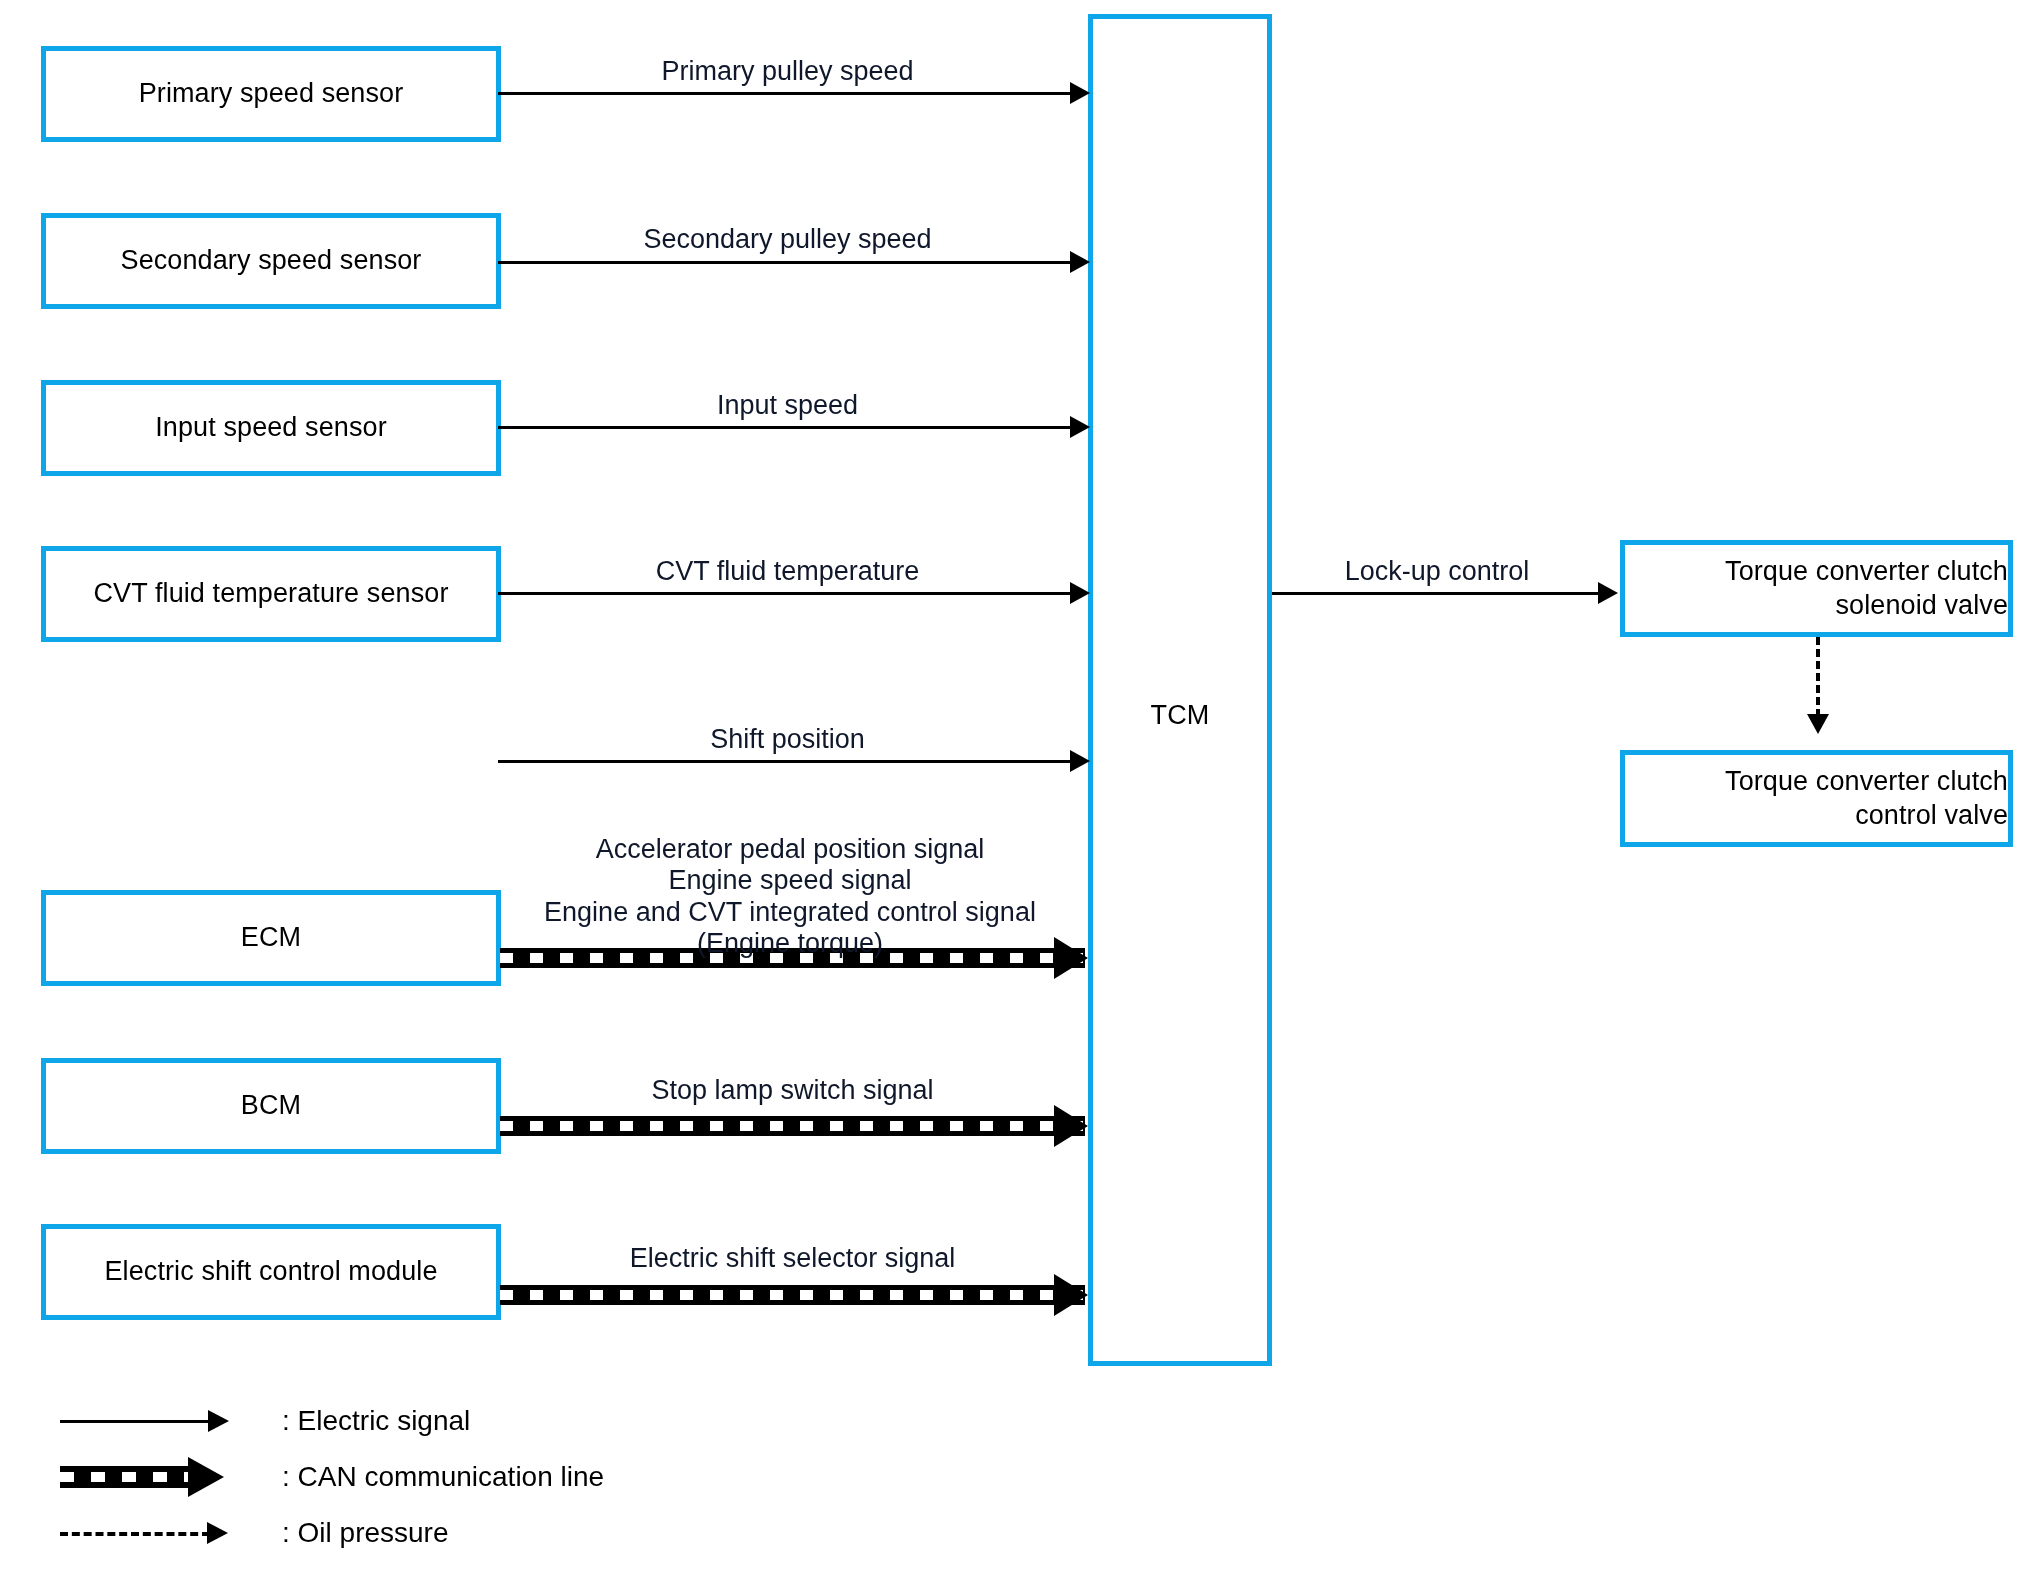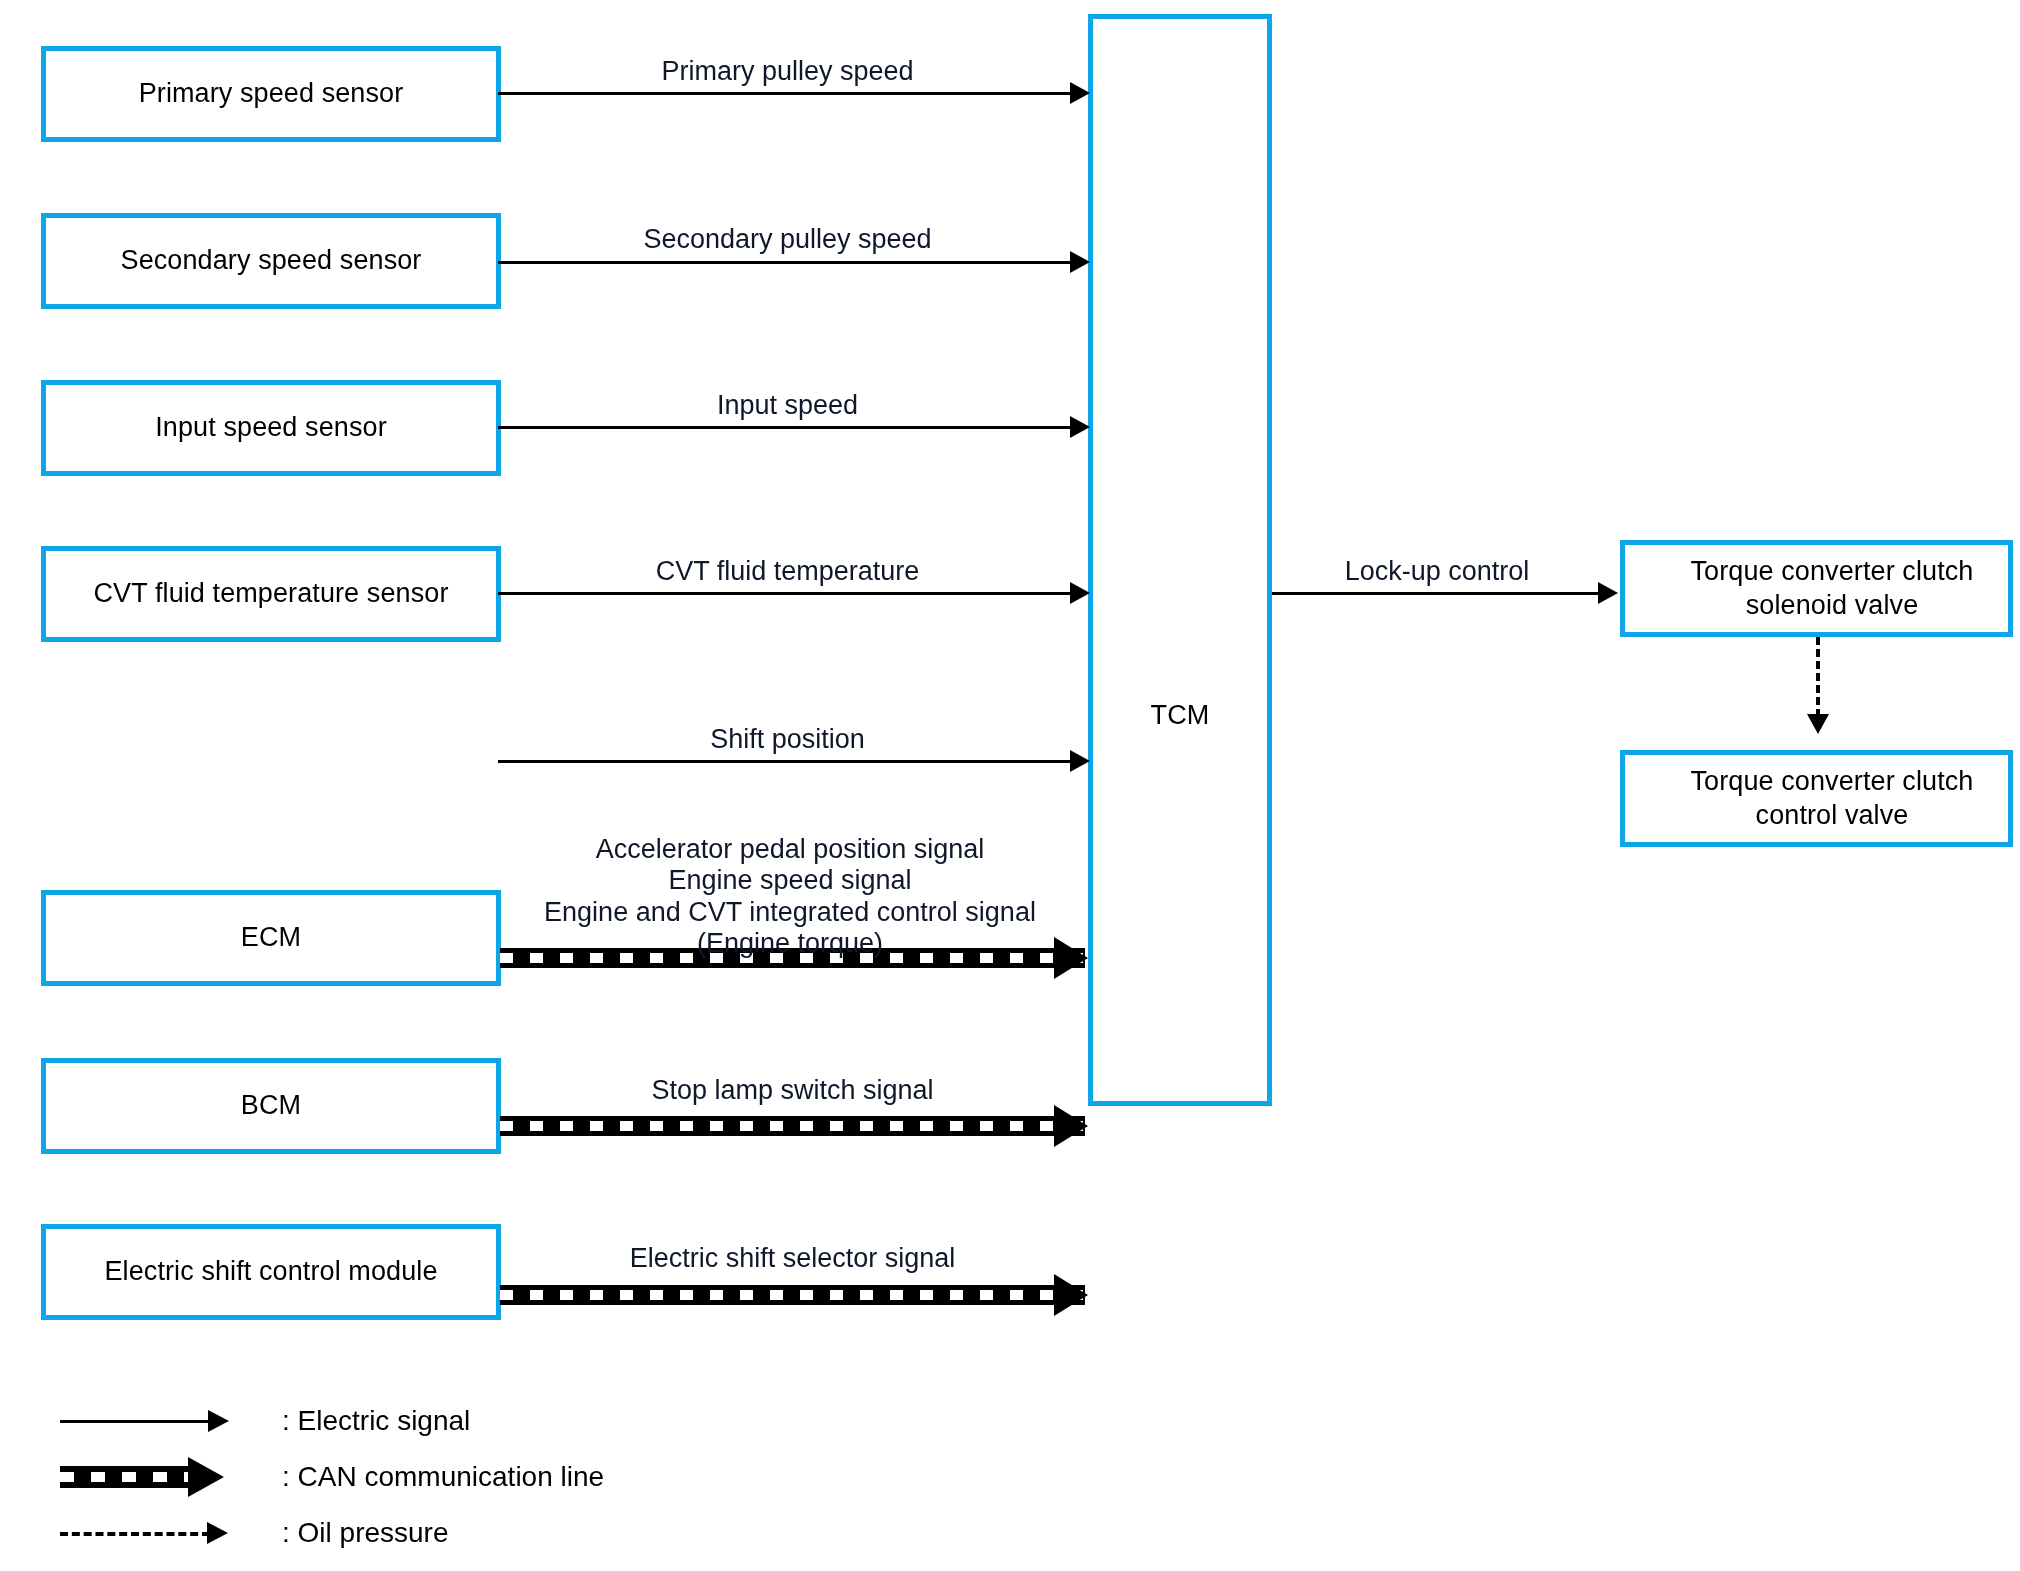--- a/index.html
+++ b/index.html
@@ -37,7 +37,7 @@
   }
   .box.left {
     justify-content: flex-start;
-    text-align: center;
+    text-align: right;
     padding-left: 31px;
   }
 

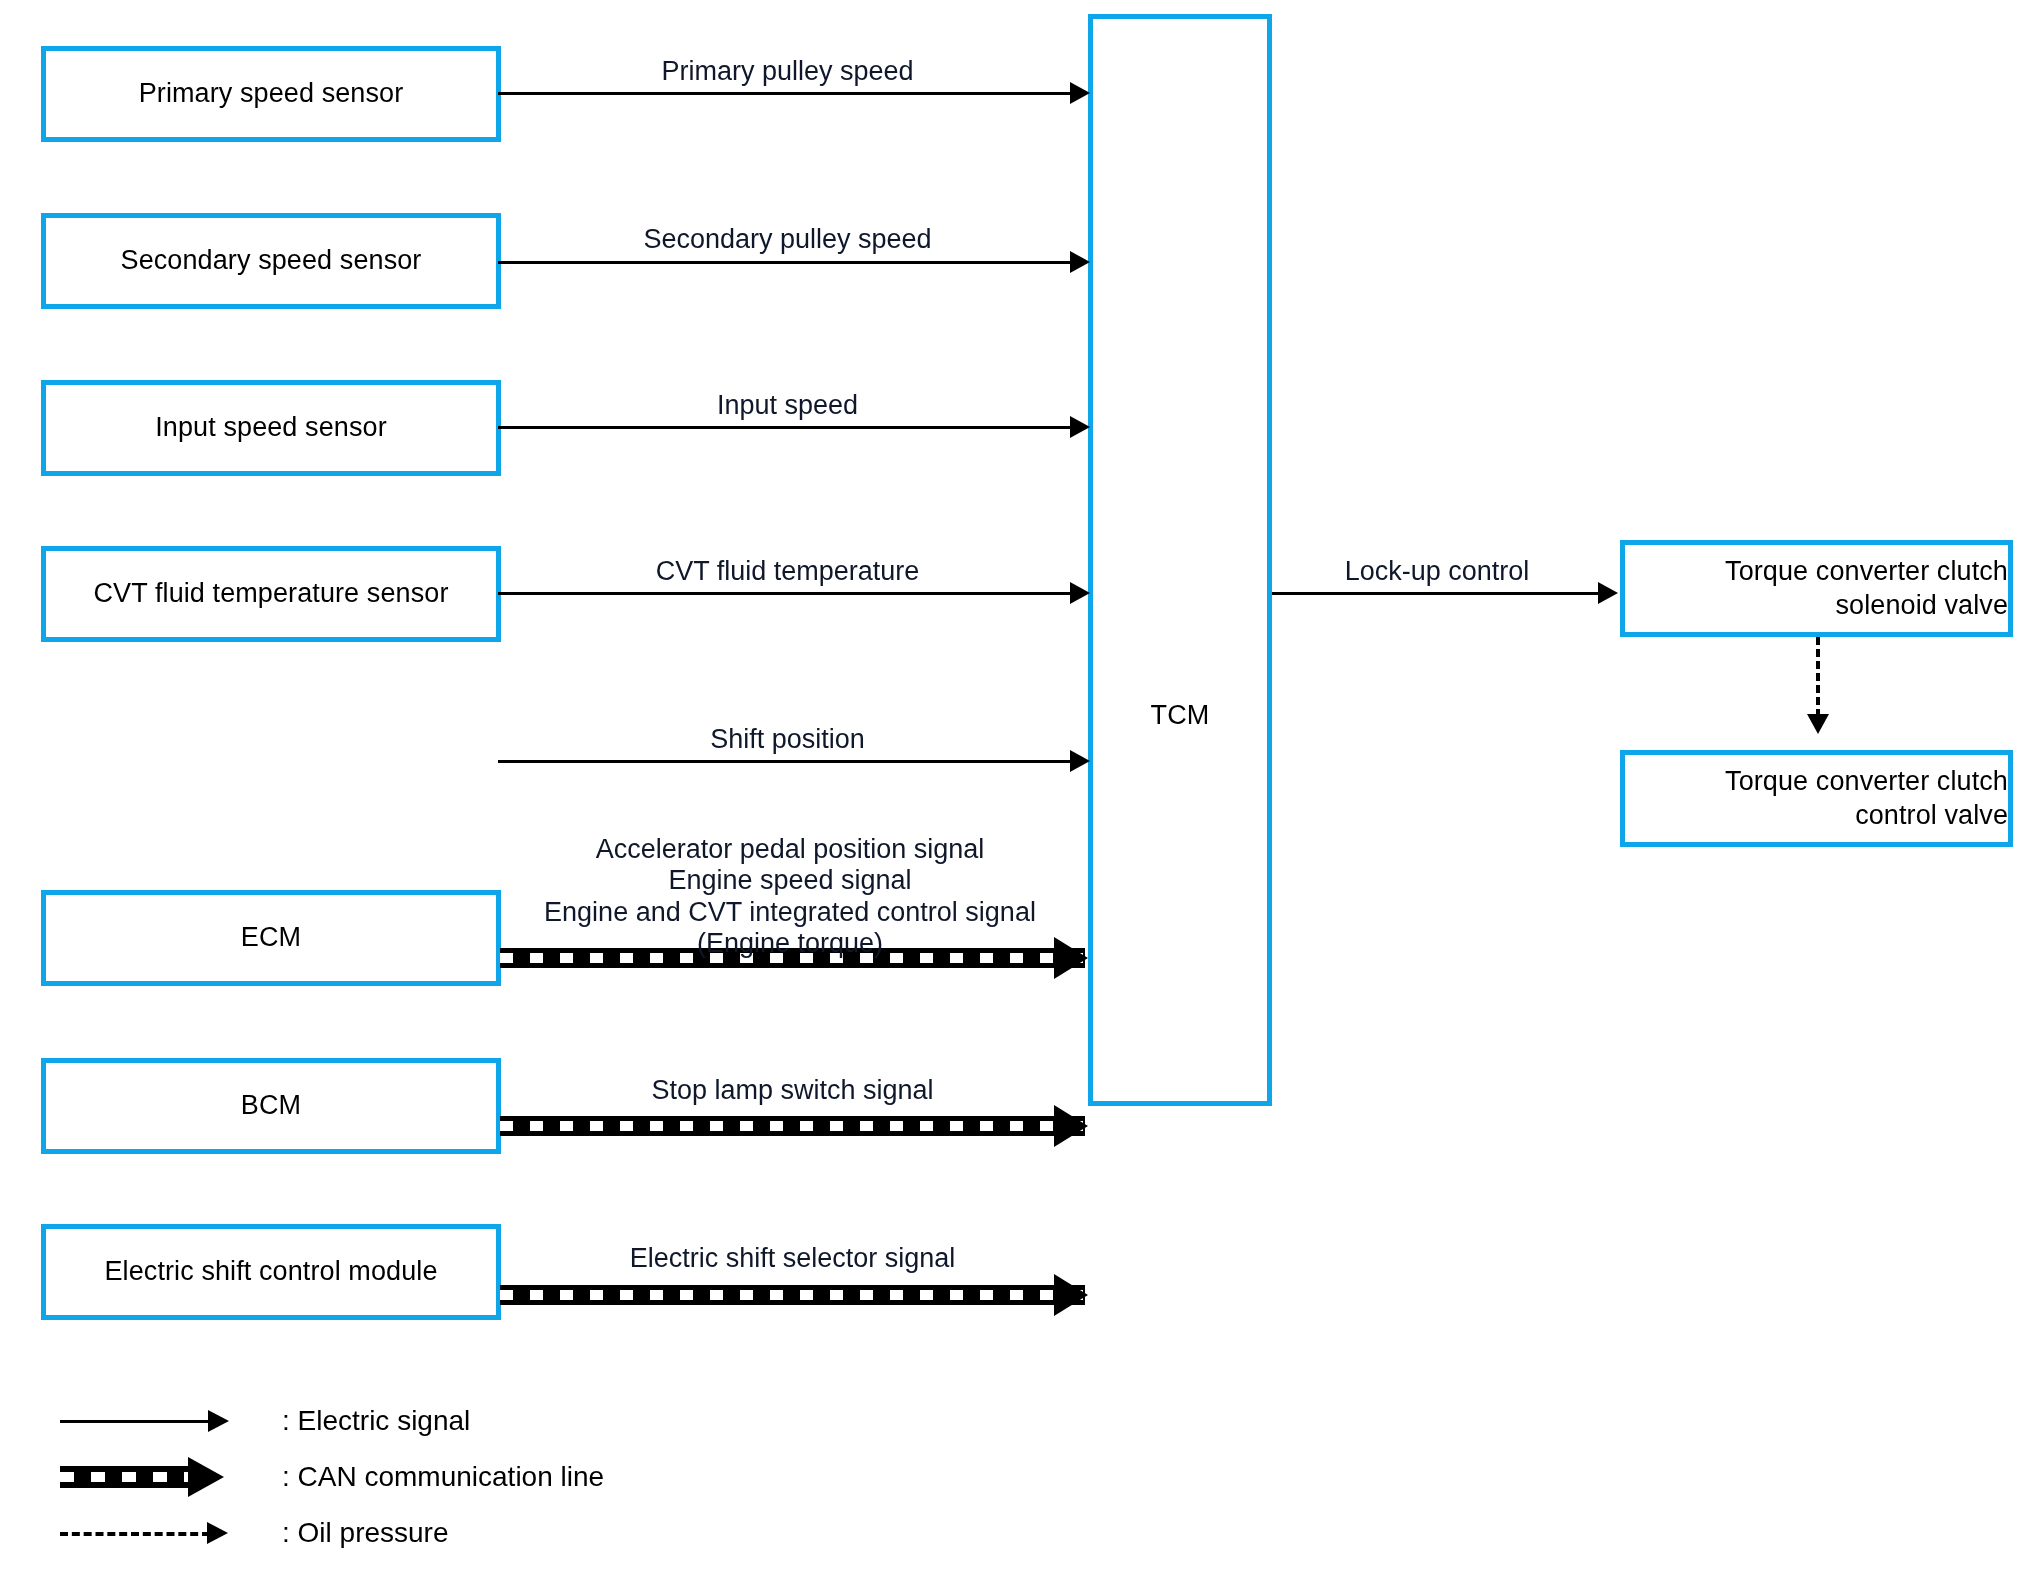--- a/index.html
+++ b/index.html
@@ -221,7 +221,7 @@
     <span>Electric shift control module</span>
   </div>
 
-  <div class="box center" style="left:1088px; top:14px; width:184px; height:1092px;padding-left:13px;">
+  <div class="box center" style="left:1088px; top:14px; width:184px; height:1352px;padding-left:13px;">
     <span style="position:absolute; top:680px; left:0; width:100%; text-align:center;">TCM</span>
   </div>
 

